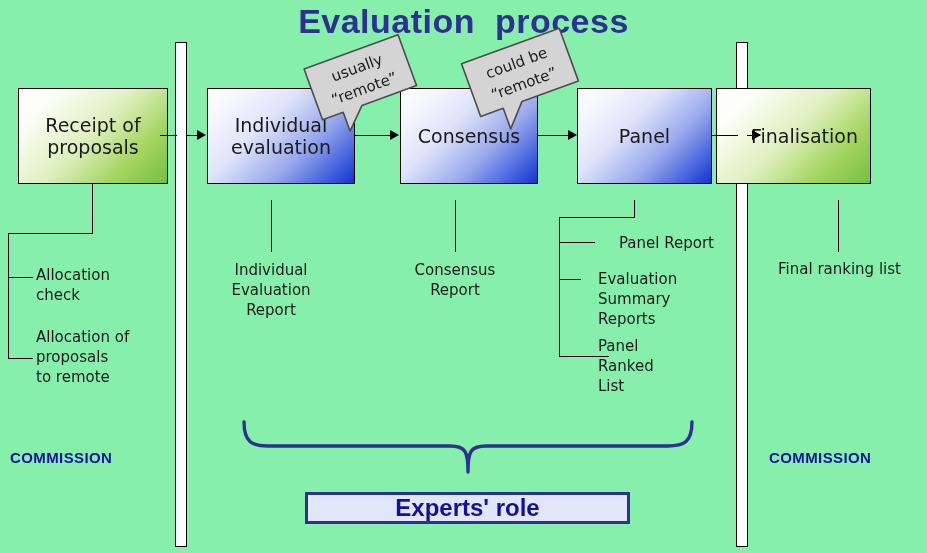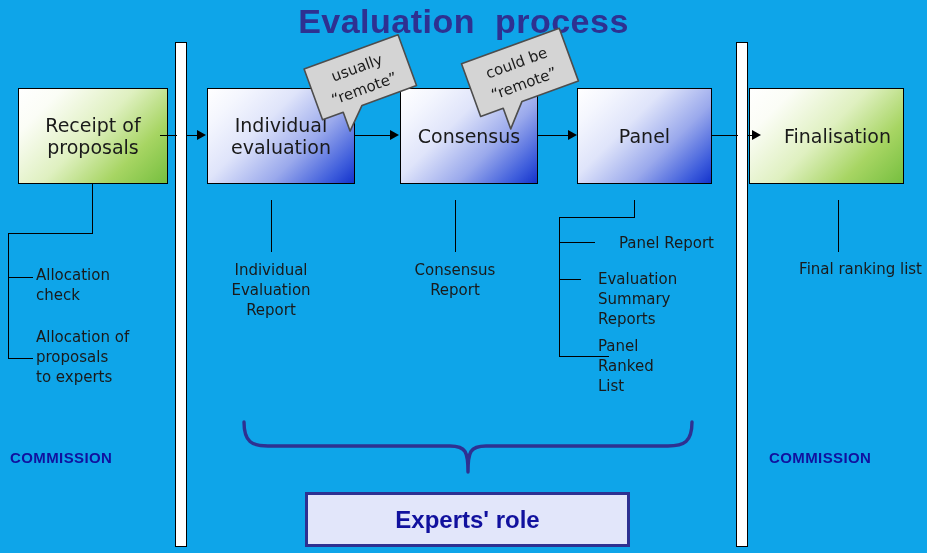--- a/index.html
+++ b/index.html
@@ -14,7 +14,7 @@
     position: relative;
     width: 927px;
     height: 553px;
-    background: #0ea5e9;
+    background: #86efac;
     overflow: hidden;
   }
 

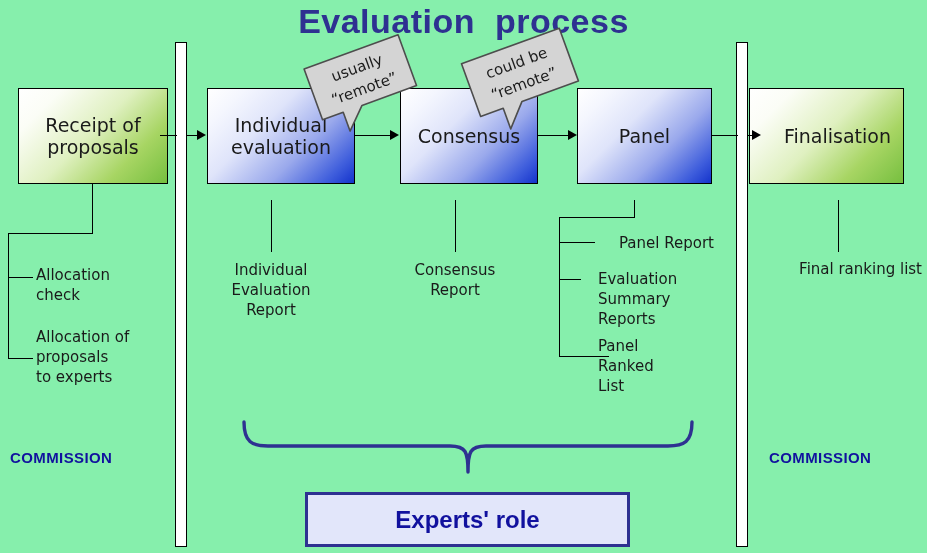--- a/index.html
+++ b/index.html
@@ -154,7 +154,7 @@
 
   <div class="stage-box blue-grad" style="left:577px; top:88px; width:135px; height:96px;">Panel</div>
 
-  <div class="stage-box green-grad" style="left:749px; top:88px; width:155px; height:96px;padding-left:22px;">Finalisation</div>
+  <div class="stage-box green-grad" style="left:716px; top:88px; width:155px; height:96px;padding-left:22px;">Finalisation</div>
 
   <div class="hline" style="left:160px; top:135px; width:17px;"></div>
 

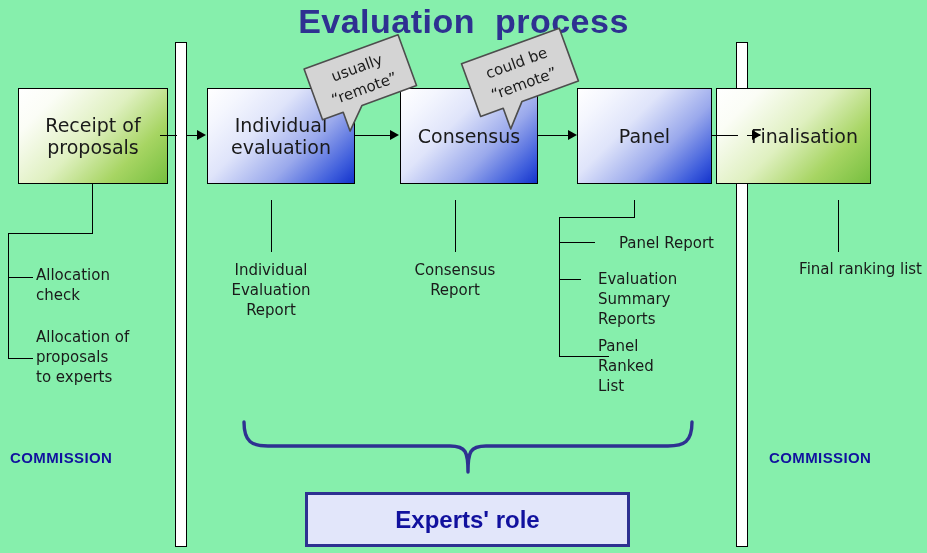--- a/index.html
+++ b/index.html
@@ -229,7 +229,7 @@
 List</div>
 
   <div class="vline" style="left:838px; top:200px; height:52px;"></div>
-  <div class="caption center" style="left:757px; top:260px; width:165px;text-align:right;">Final ranking list</div>
+  <div class="caption center" style="left:757px; top:260px; width:165px;">Final ranking list</div>
 
   <div class="commission" style="left:10px; top:449px;">COMMISSION</div>
   <div class="commission" style="left:769px; top:449px;">COMMISSION</div>

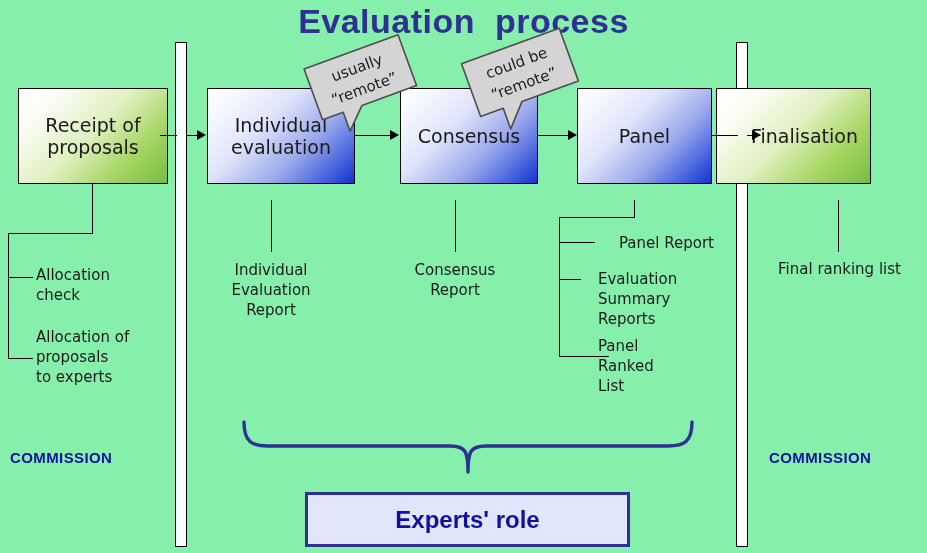--- a/index.html
+++ b/index.html
@@ -202,7 +202,7 @@
 check</div>
   <div class="caption left" style="left:36px; top:328px; width:140px;">Allocation of
 proposals
-to experts</div>
+to remote</div>
 
   <div class="vline" style="left:271px; top:200px; height:52px;"></div>
   <div class="caption center" style="left:201px; top:261px; width:140px;">Individual

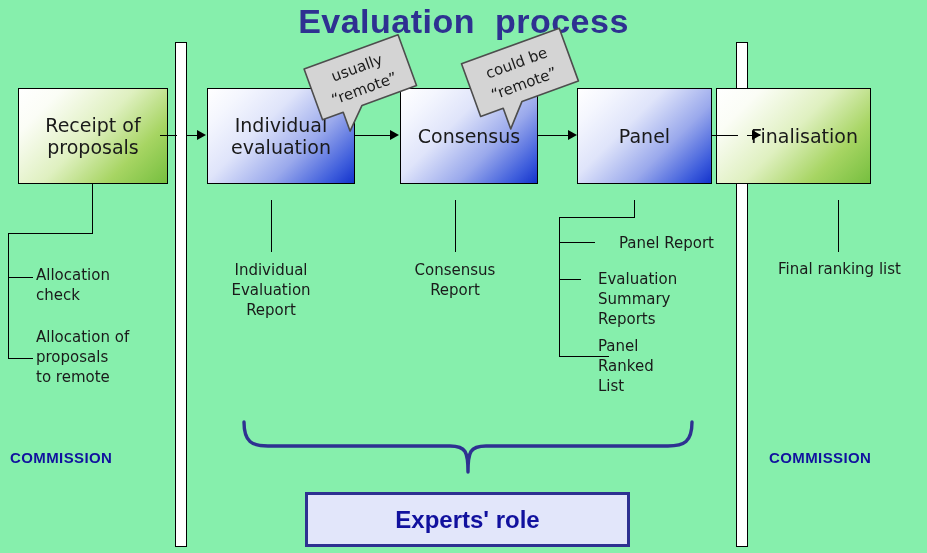--- a/index.html
+++ b/index.html
@@ -246,7 +246,7 @@
     </svg>
   </div>
 
-  <div class="experts-box" style="left:305px; top:492px; width:325px; height:55px;">Experts' role</div>
+  <div class="experts-box" style="left:305px; top:492px; width:325px; height:32px;">Experts' role</div>
 
 </div>
 

